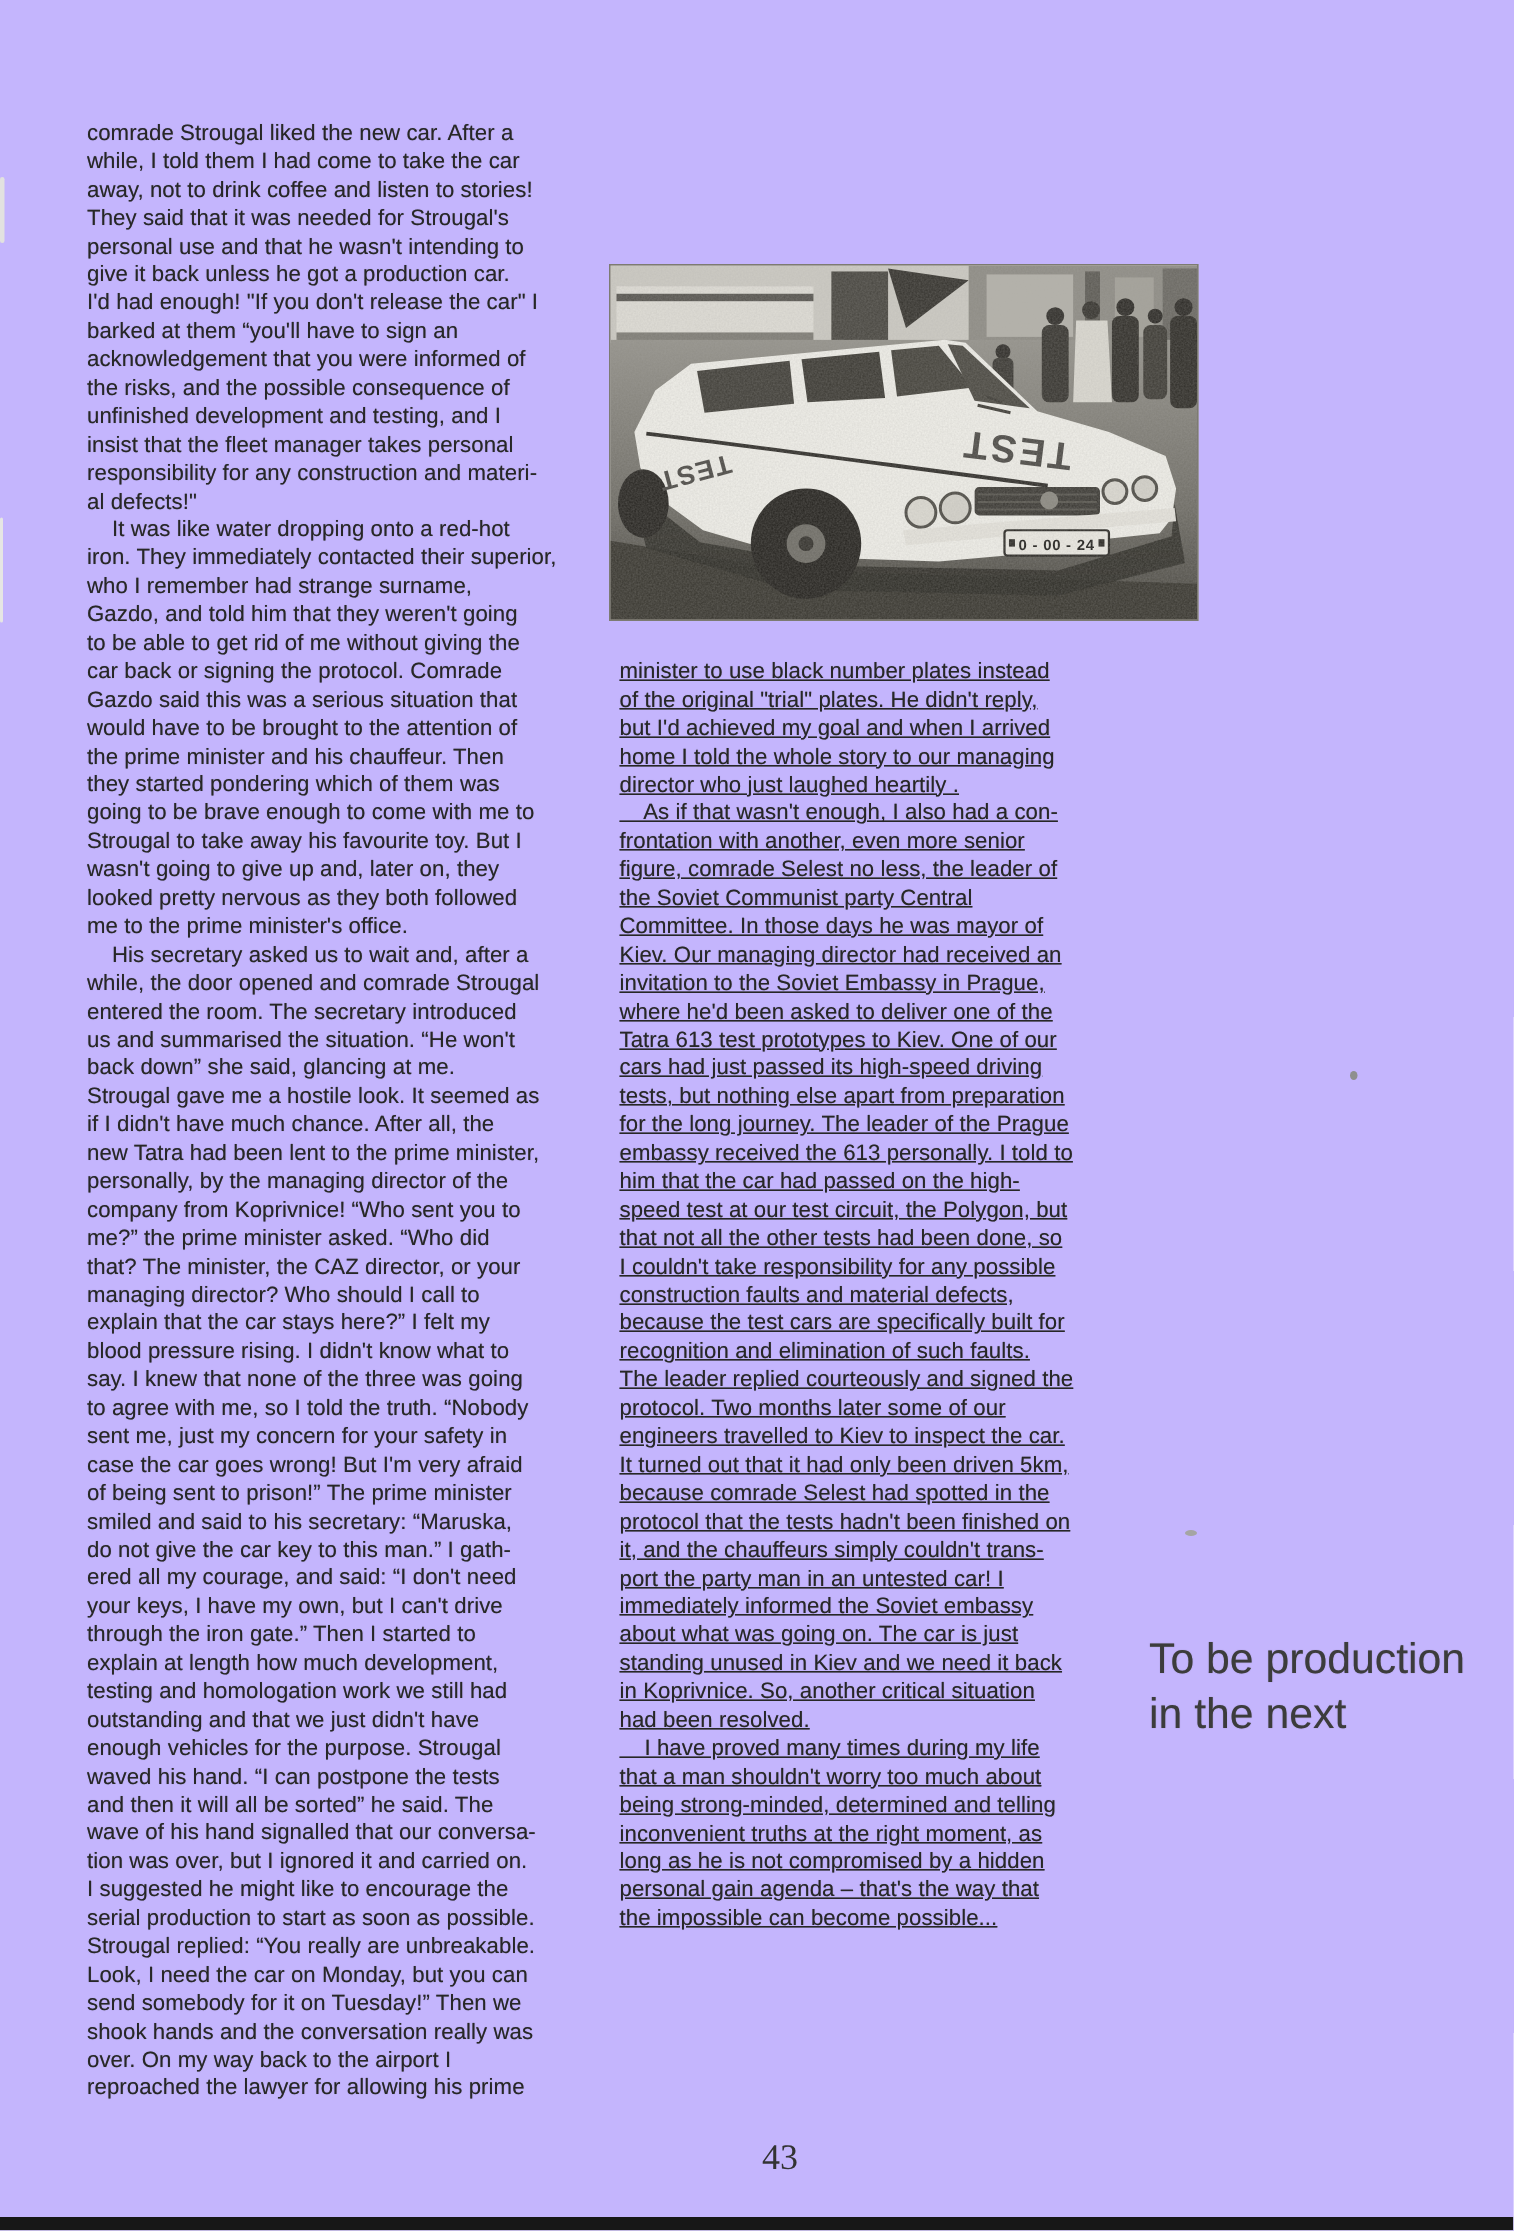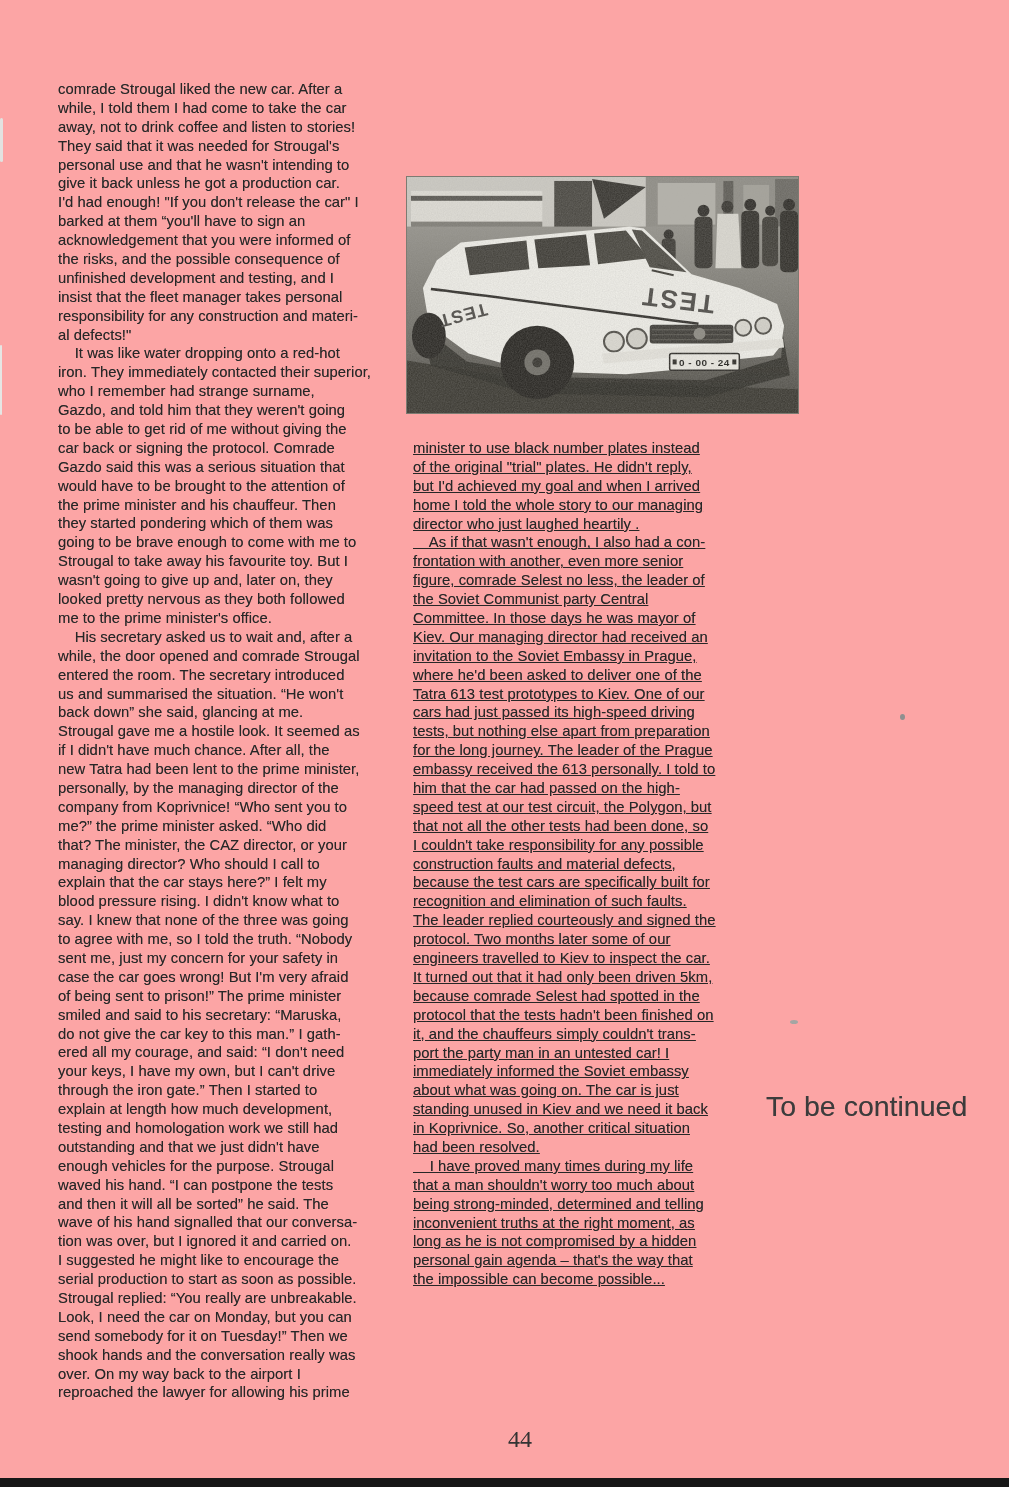--- a/index.html
+++ b/index.html
@@ -5,7 +5,7 @@
   html,body { margin:0; padding:0; }
   .page {
     position:relative; width:1009px; height:1487px;
-    background:#fca5a5; overflow:hidden;
+    background:#c4b5fd; overflow:hidden;
     font-family:"Liberation Sans", sans-serif; color:#272727;
   }
   .column {

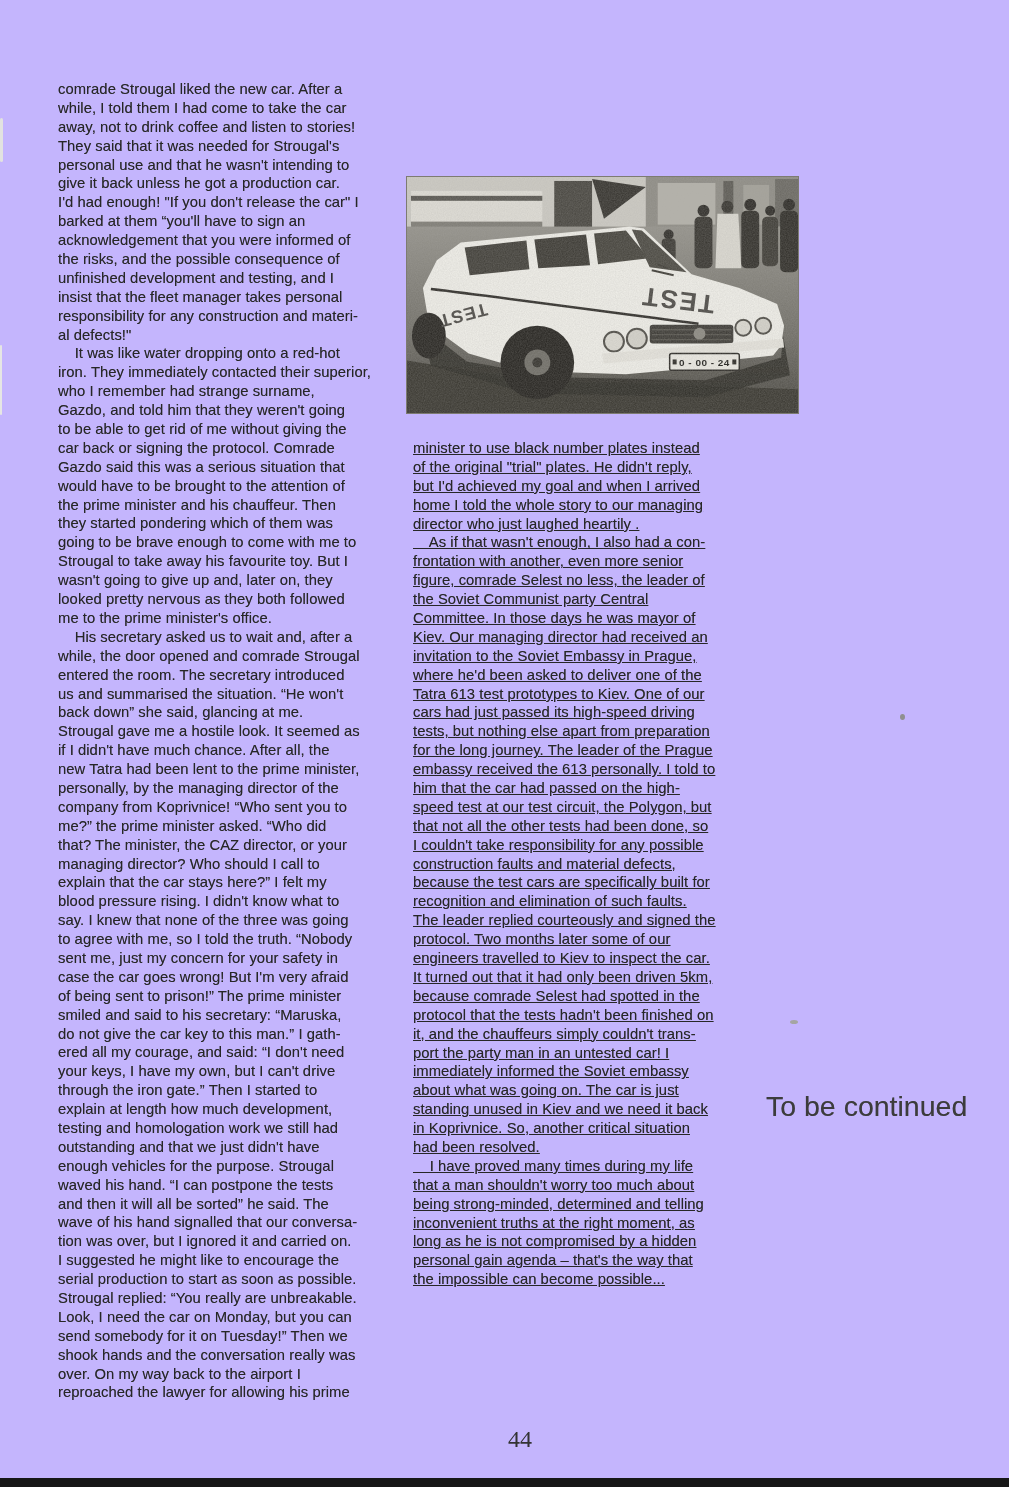--- a/index.html
+++ b/index.html
@@ -146,7 +146,7 @@
   <div class="column col-right"><div class="line">minister to use black number plates instead</div><div class="line">of the original "trial" plates. He didn't reply,</div><div class="line">but I'd achieved my goal and when I arrived</div><div class="line">home I told the whole story to our managing</div><div class="line">director who just laughed heartily .</div><div class="line">    As if that wasn't enough, I also had a con-</div><div class="line">frontation with another, even more senior</div><div class="line">figure, comrade Selest no less, the leader of</div><div class="line">the Soviet Communist party Central</div><div class="line">Committee. In those days he was mayor of</div><div class="line">Kiev. Our managing director had received an</div><div class="line">invitation to the Soviet Embassy in Prague,</div><div class="line">where he'd been asked to deliver one of the</div><div class="line">Tatra 613 test prototypes to Kiev. One of our</div><div class="line">cars had just passed its high-speed driving</div><div class="line">tests, but nothing else apart from preparation</div><div class="line">for the long journey. The leader of the Prague</div><div class="line">embassy received the 613 personally. I told to</div><div class="line">him that the car had passed on the high-</div><div class="line">speed test at our test circuit, the Polygon, but</div><div class="line">that not all the other tests had been done, so</div><div class="line">I couldn't take responsibility for any possible</div><div class="line">construction faults and material defects,</div><div class="line">because the test cars are specifically built for</div><div class="line">recognition and elimination of such faults.</div><div class="line">The leader replied courteously and signed the</div><div class="line">protocol. Two months later some of our</div><div class="line">engineers travelled to Kiev to inspect the car.</div><div class="line">It turned out that it had only been driven 5km,</div><div class="line">because comrade Selest had spotted in the</div><div class="line">protocol that the tests hadn't been finished on</div><div class="line">it, and the chauffeurs simply couldn't trans-</div><div class="line">port the party man in an untested car! I</div><div class="line">immediately informed the Soviet embassy</div><div class="line">about what was going on. The car is just</div><div class="line">standing unused in Kiev and we need it back</div><div class="line">in Koprivnice. So, another critical situation</div><div class="line">had been resolved.</div><div class="line">    I have proved many times during my life</div><div class="line">that a man shouldn't worry too much about</div><div class="line">being strong-minded, determined and telling</div><div class="line">inconvenient truths at the right moment, as</div><div class="line">long as he is not compromised by a hidden</div><div class="line">personal gain agenda – that's the way that</div><div class="line">the impossible can become possible...</div></div>
 
   <div class="continued">
-      <div class="line">To be continued</div>
+      <div class="line">To be production</div>
     </div>
 
   <div class="pageno">44</div>

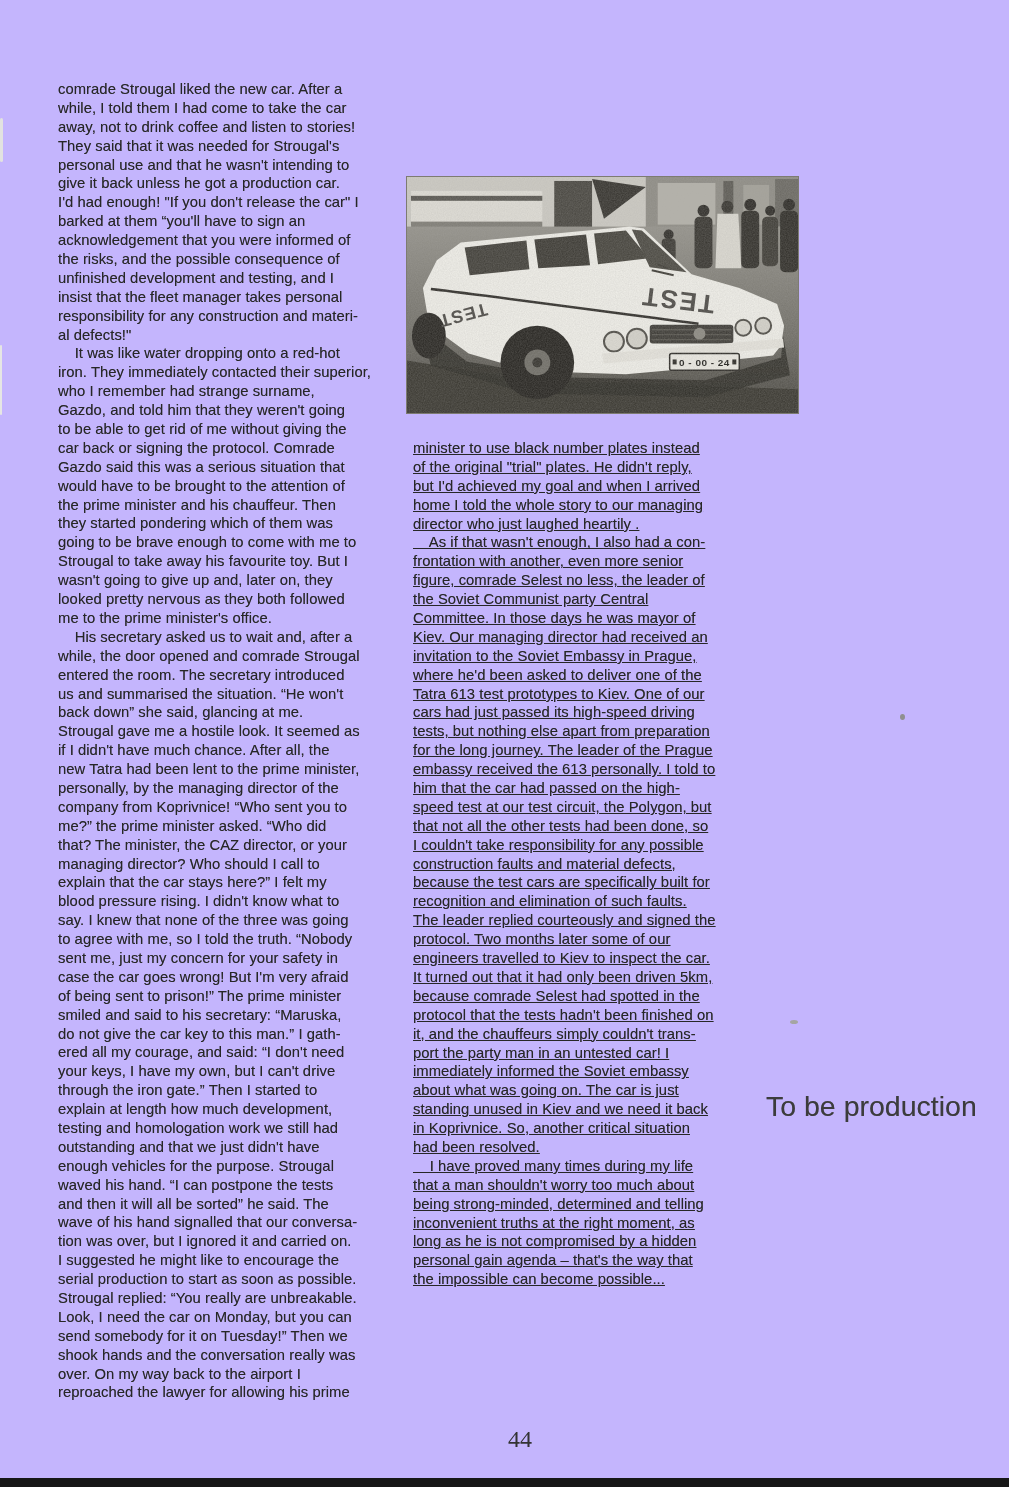--- a/index.html
+++ b/index.html
@@ -147,6 +147,7 @@
 
   <div class="continued">
       <div class="line">To be production</div>
+      <div class="line">in the next</div>
     </div>
 
   <div class="pageno">44</div>

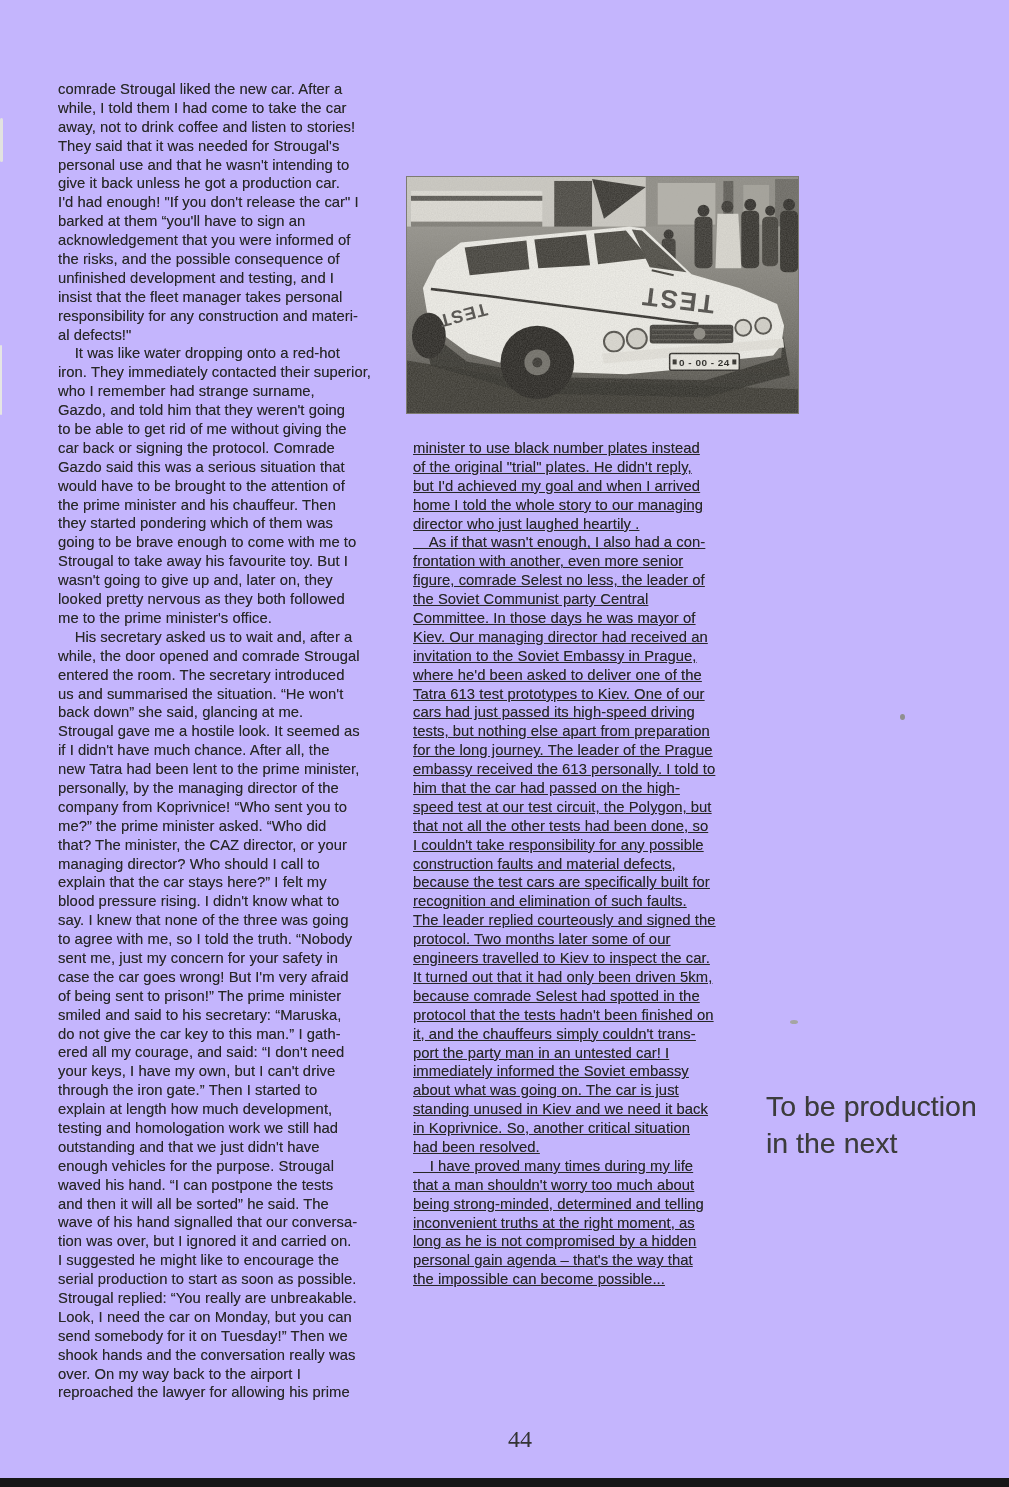--- a/index.html
+++ b/index.html
@@ -150,7 +150,7 @@
       <div class="line">in the next</div>
     </div>
 
-  <div class="pageno">44</div>
+  <div class="pageno">43</div>
 
   <div class="speck speck-a"></div>
   <div class="speck speck-b"></div>

